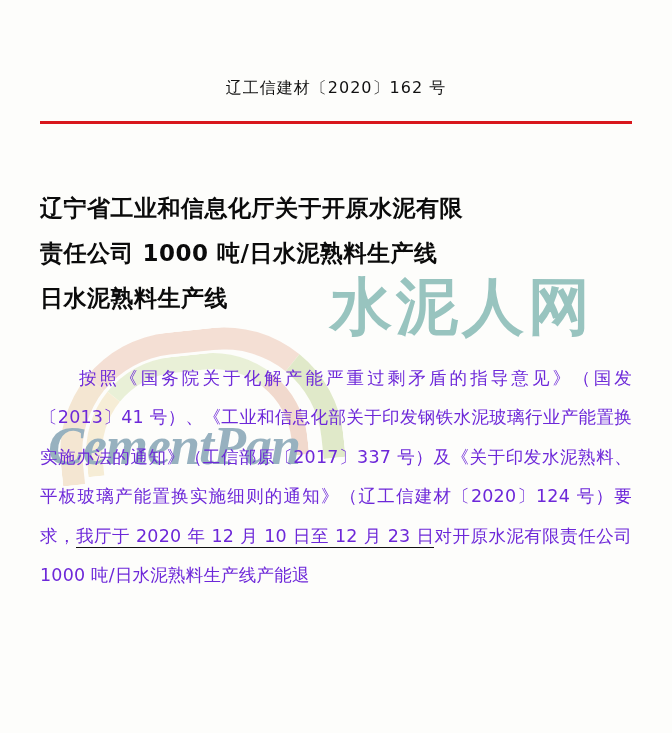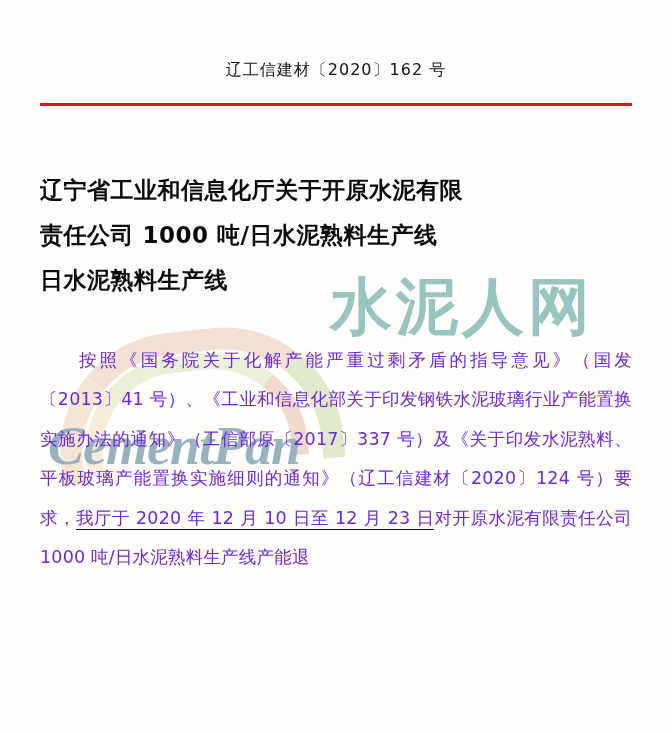--- a/index.html
+++ b/index.html
@@ -108,7 +108,7 @@
     position: relative;
     z-index: 2;
     text-align: center;
-    margin-top: 60px;
+    margin-top: 78px;
     font-family: "DejaVu Sans", "Liberation Sans", sans-serif;
     font-size: 16px;
     color: #111;

